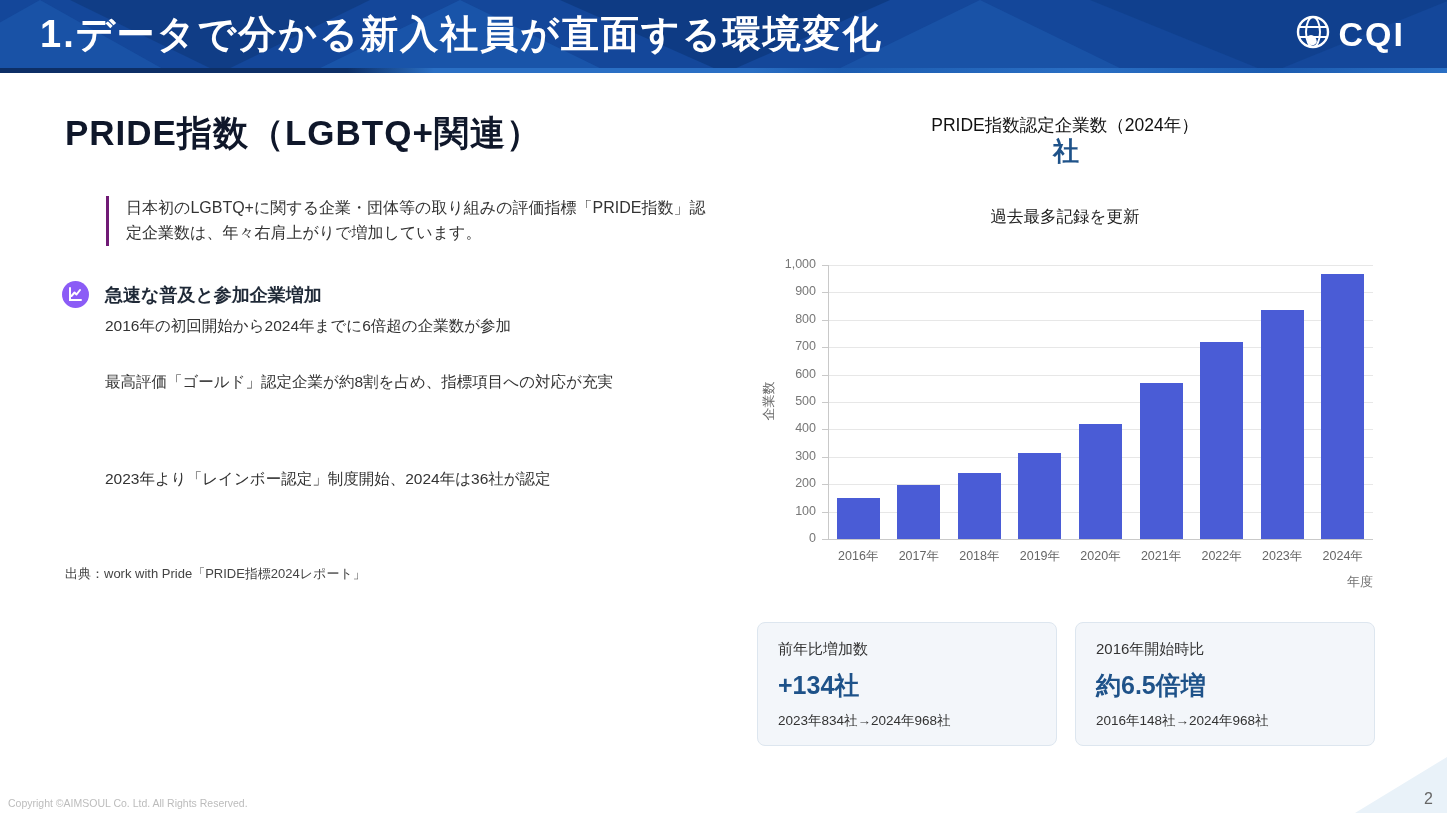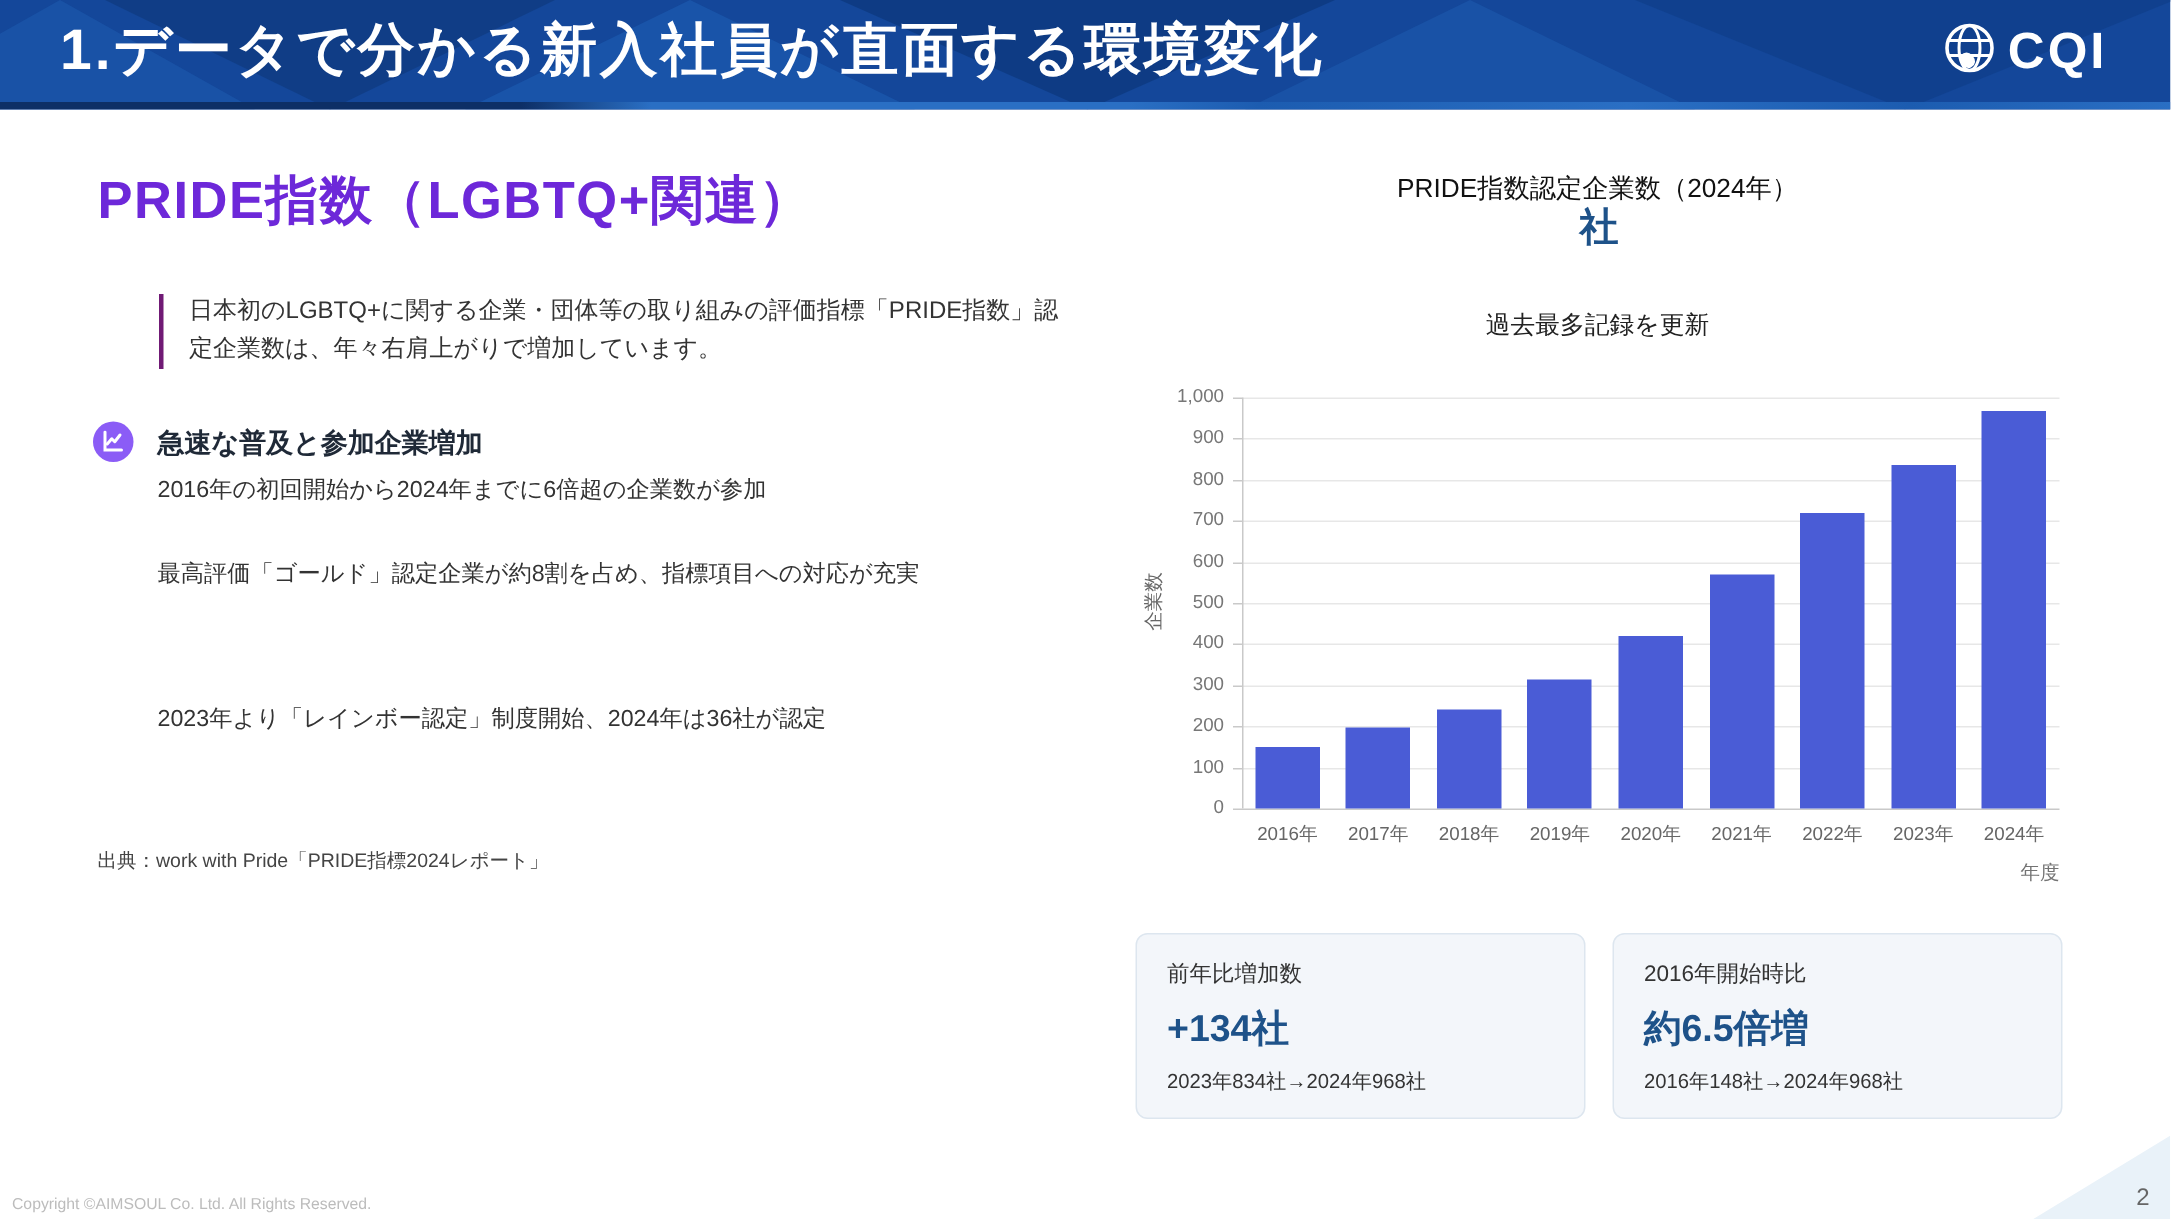--- a/index.html
+++ b/index.html
@@ -29,7 +29,7 @@
 
   
   .page-title { position:absolute; left:65px; top:110px; font-size:35px; font-weight:700;
-    color:#6d28d9; letter-spacing:1px; }
+    color:#0f172a; letter-spacing:1px; }
   .intro { position:absolute; left:68px; top:196px; width:608px;
     border-left:3px solid #701a75; padding-left:17px;
     font-size:16px; line-height:1.55; color:#333;margin-left:38px; }

